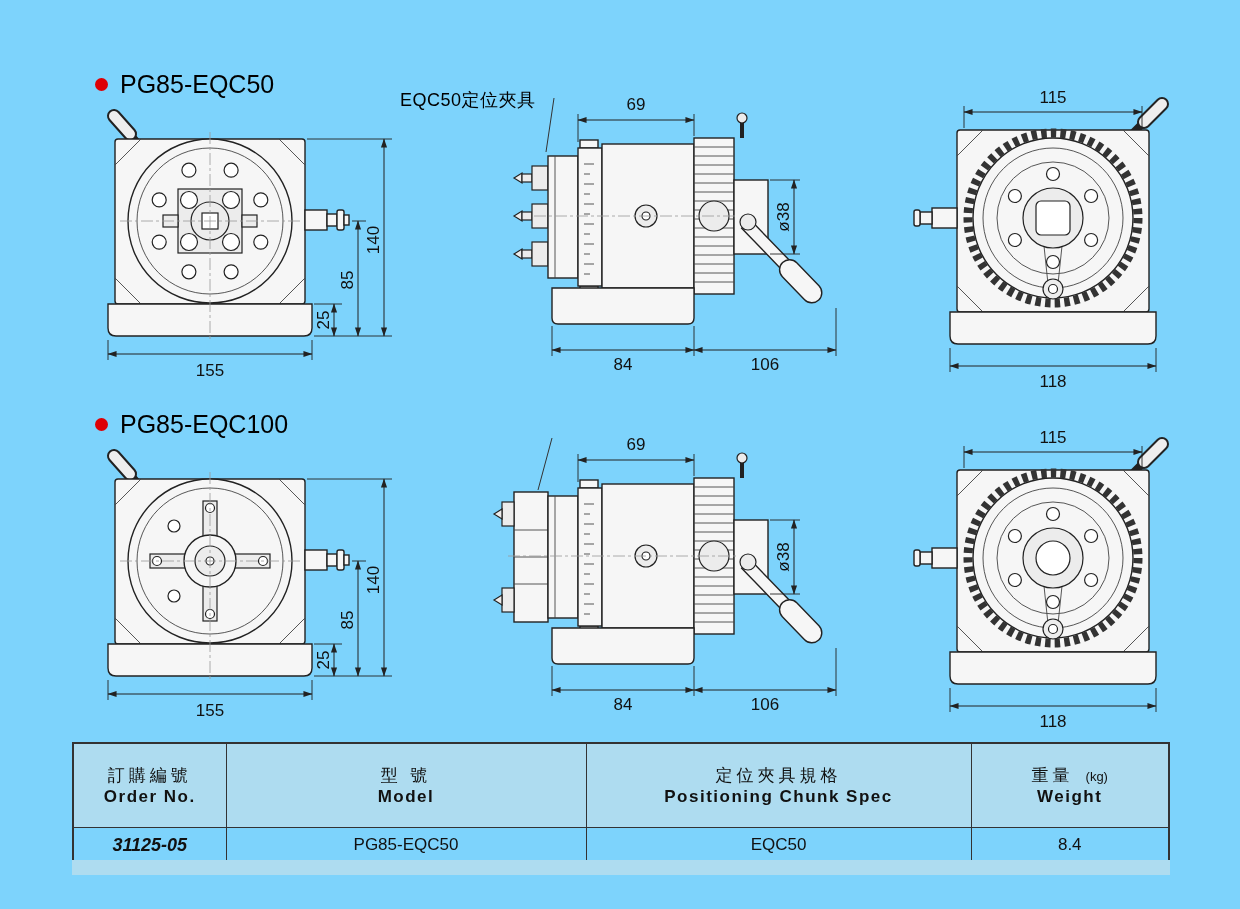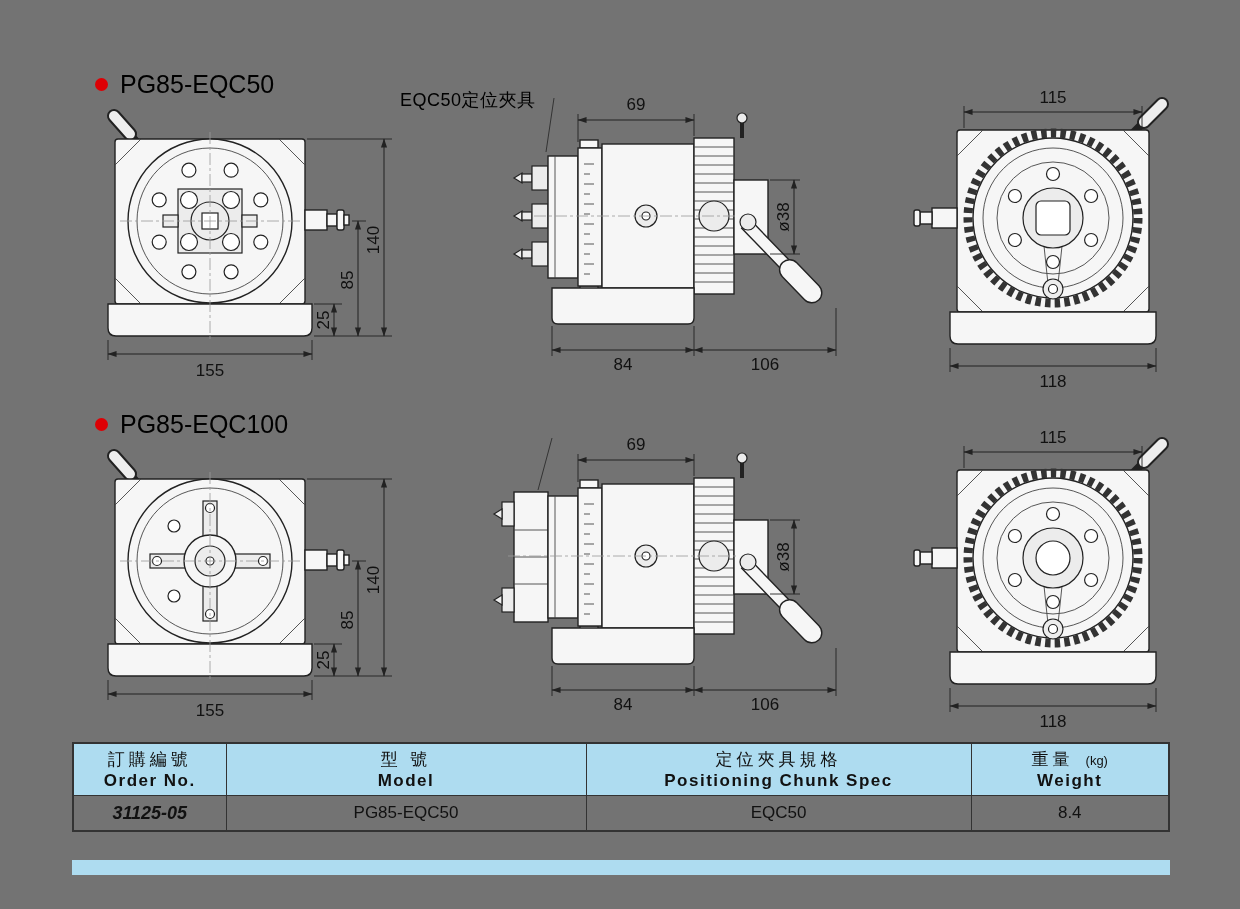--- a/index.html
+++ b/index.html
@@ -3,7 +3,7 @@
 <meta charset="utf-8">
 <style>
   html,body{margin:0;padding:0;background:#fff;}
-  .canvas{position:relative;width:1240px;height:909px;background:#737373;overflow:hidden;
+  .canvas{position:relative;width:1240px;height:909px;background:#7dd3fc;overflow:hidden;
           font-family:"Liberation Sans","DejaVu Sans",sans-serif;color:#111;}
   .section{position:absolute;left:0;width:1240px;height:340px;}
   .sec-title{position:absolute;display:flex;align-items:center;gap:12px;font-size:25px;color:#000;}

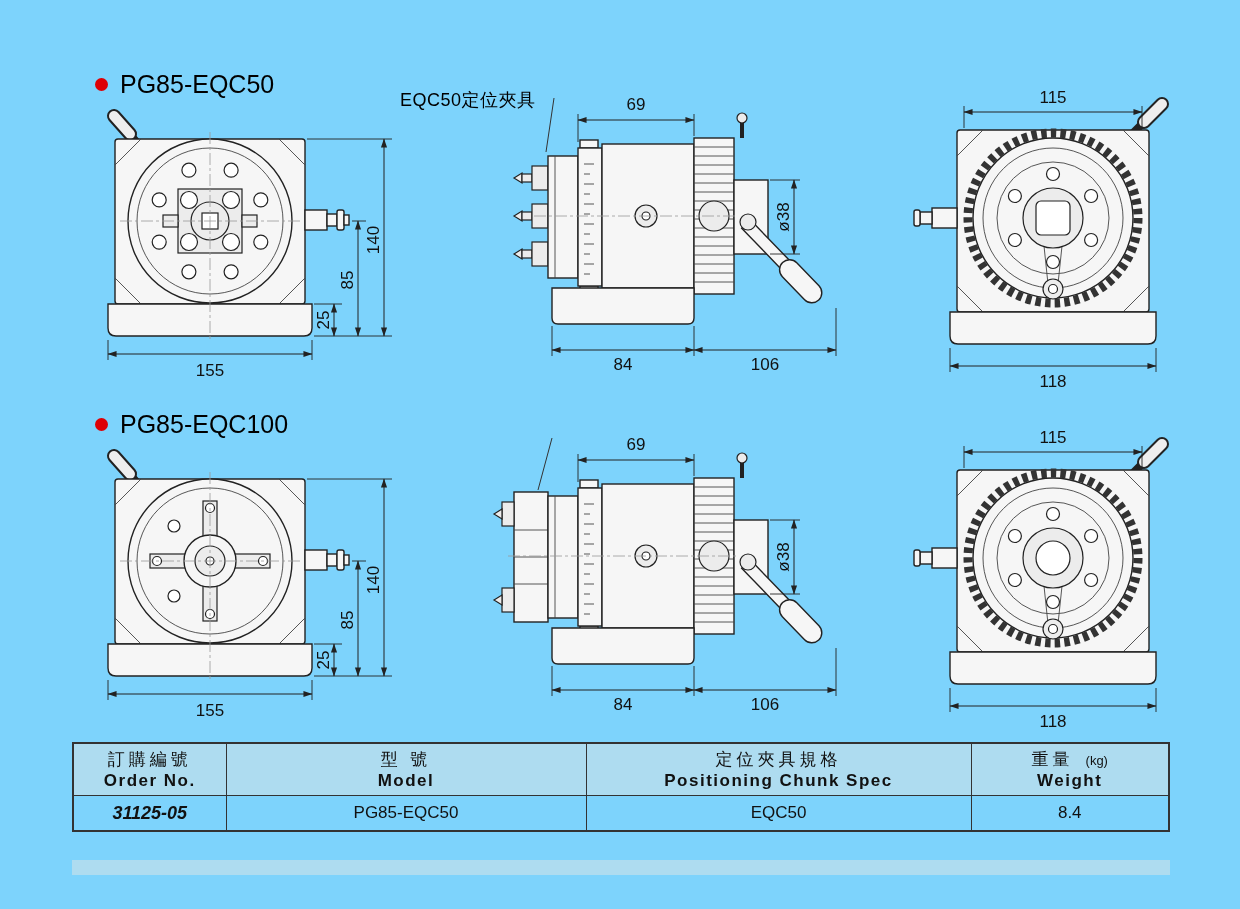--- a/index.html
+++ b/index.html
@@ -32,7 +32,7 @@
   .spec-table{position:absolute;left:72px;top:742px;border-collapse:collapse;table-layout:fixed;
               border:2px solid #333;font-size:17px;}
   .spec-table th,.spec-table td{border:1px solid #333;text-align:center;padding:4px 4px;}
-  .spec-table thead th{background:#aedcf0;font-weight:normal;padding:4px 2px;}
+  .spec-table thead th{background:#aedcf0;font-weight:normal;padding:20px 2px;}
   .spec-table .zh{font-size:17px;letter-spacing:4px;}
   .spec-table .zh .unit{font-size:13px;letter-spacing:0;margin-left:12px;}
   .spec-table .en{font-size:17px;font-weight:bold;letter-spacing:1.5px;}

